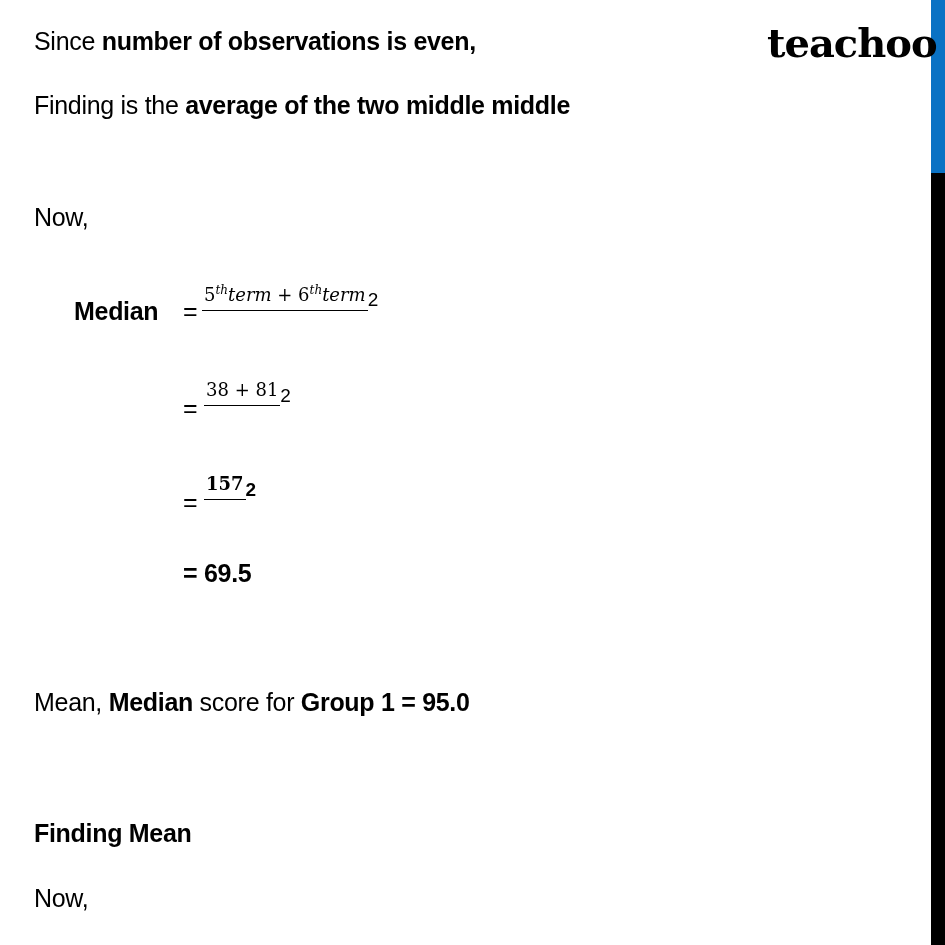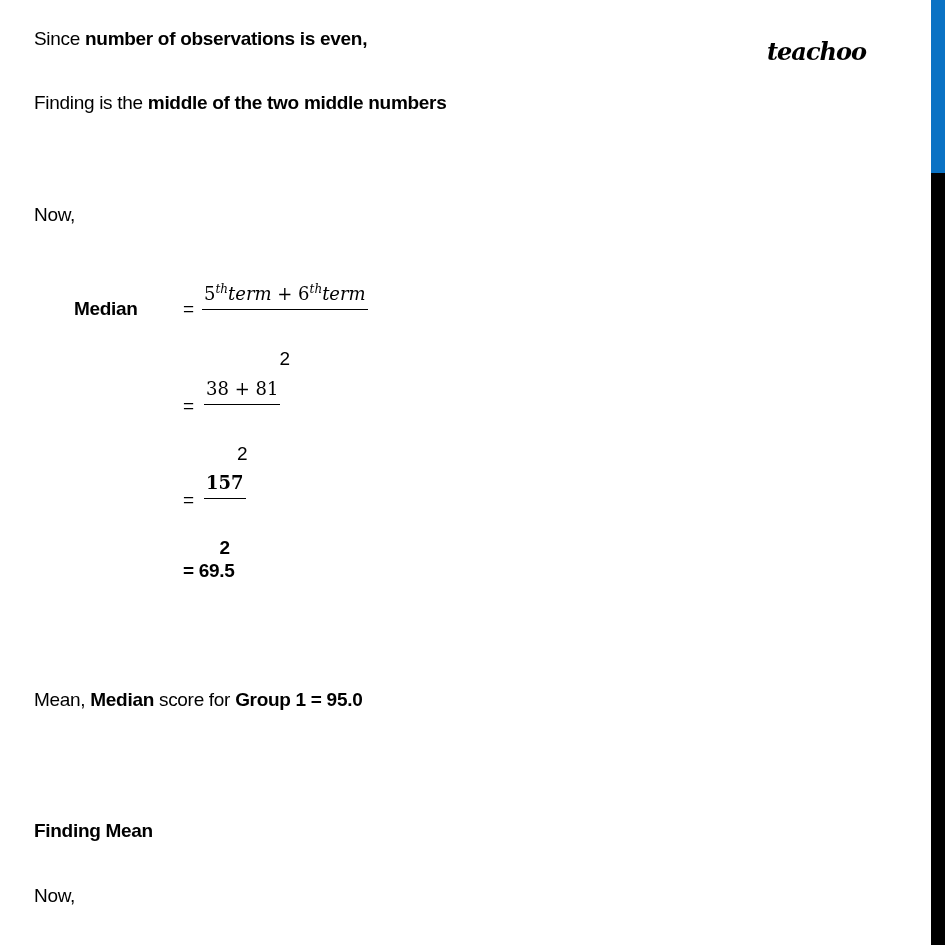--- a/index.html
+++ b/index.html
@@ -8,7 +8,7 @@
       background: #ffffff; color: #000;
       font-family: "Liberation Sans", "DejaVu Sans", sans-serif;
     }
-    .txt { position: absolute; font-size: 19px; white-space: nowrap; line-height: 1; letter-spacing: -0.3px; }
+    .txt { position: absolute; font-size: 25px; white-space: nowrap; line-height: 1; letter-spacing: -0.3px; }
     .b { font-weight: bold; }
     .logo {
       position: absolute; left: 767px; top: 37px; font-size: 24px;

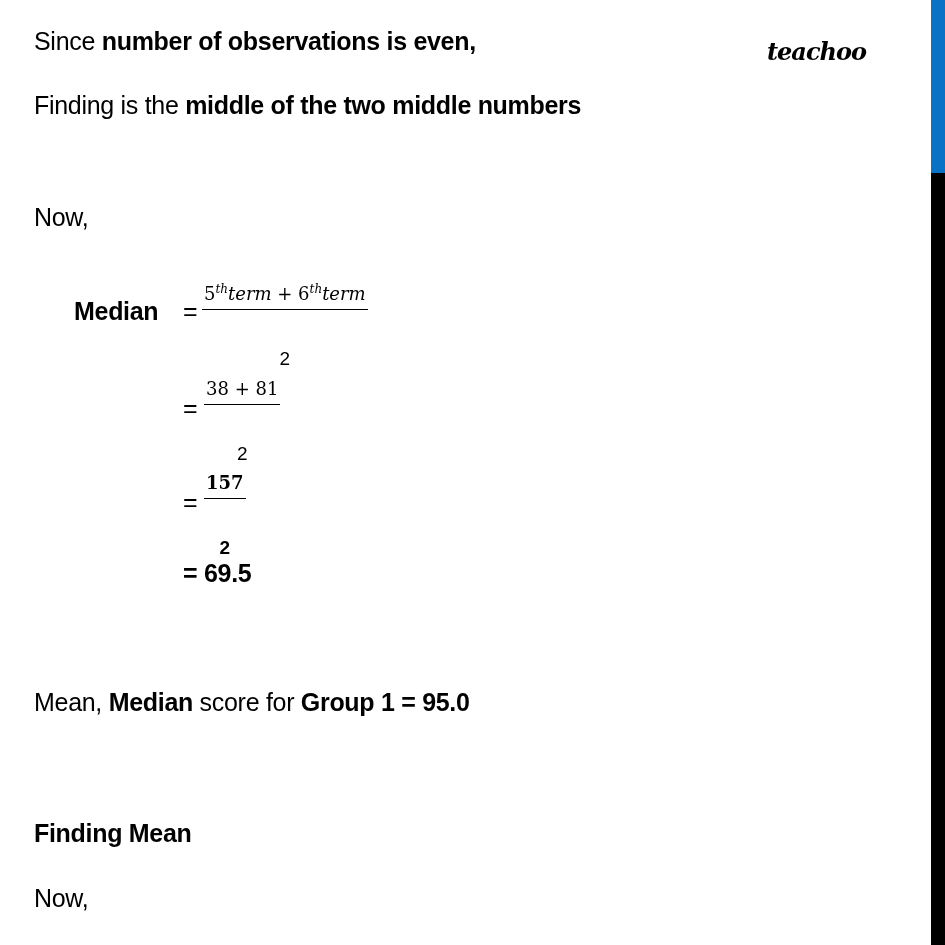--- a/index.html
+++ b/index.html
@@ -11,8 +11,8 @@
     .txt { position: absolute; font-size: 25px; white-space: nowrap; line-height: 1; letter-spacing: -0.3px; }
     .b { font-weight: bold; }
     .logo {
-      position: absolute; left: 767px; top: 37px; font-size: 24px;
-      font-family: "DejaVu Serif", serif; font-style: italic; font-weight: bold; letter-spacing: -1px;
+      position: absolute; left: 767px; top: 19px; font-size: 40px;
+      font-family: "DejaVu Serif", serif; font-weight: bold; letter-spacing: -1px;
     }
     .bar-blue { position: absolute; left: 931px; top: 0; width: 14px; height: 173px; }
     .bar-black { position: absolute; left: 931px; top: 173px; width: 14px; height: 772px; background: #000; }

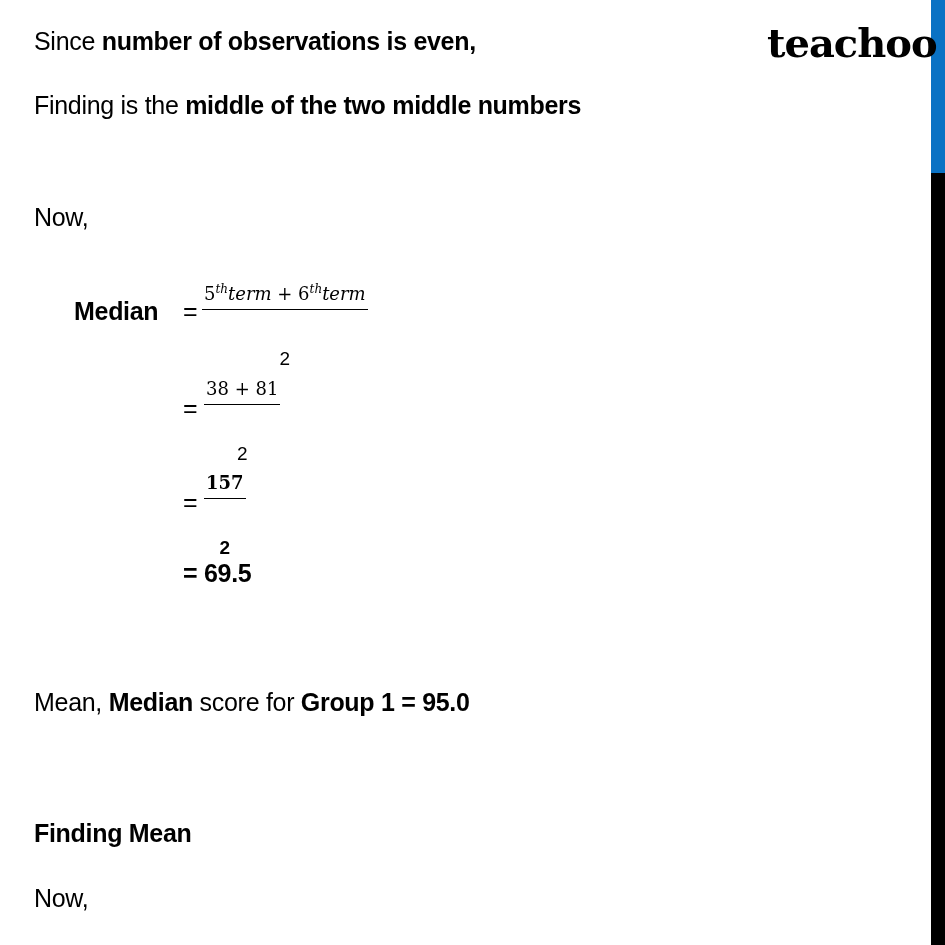--- a/index.html
+++ b/index.html
@@ -36,7 +36,7 @@
 </div>
 
 <div class="txt" style="left:34px; top:93px;">
-  <span>Finding is the </span><span class="b">middle of the two middle numbers</span>
+  <span>Finding is the </span><span class="b">average of the two middle middle</span>
 </div>
 
 <div class="txt" style="left:34px; top:205px;">Now,</div>

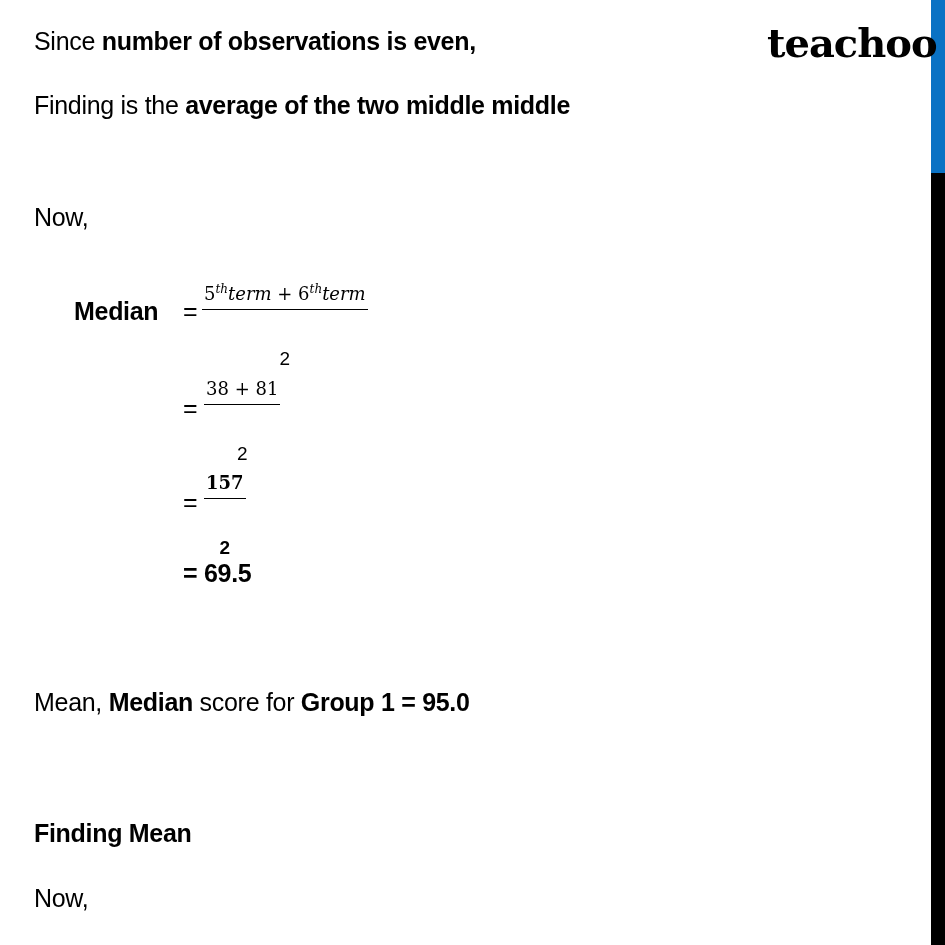--- a/index.html
+++ b/index.html
@@ -16,8 +16,8 @@
     }
     .bar-blue { position: absolute; left: 931px; top: 0; width: 14px; height: 173px; }
     .bar-black { position: absolute; left: 931px; top: 173px; width: 14px; height: 772px; background: #000; }
-    .frac { position: absolute; display: inline-flex; flex-direction: column; align-items: center;
-      font-family: "DejaVu Serif", serif; font-size: 18px; gap: 31px; }
+    .frac { position: absolute; display: inline-flex; flex-direction: row; align-items: center;
+      font-family: "DejaVu Serif", serif; font-size: 18px; }
     .frac .num { padding: 0 2px 5px 2px; border-bottom: 1.5px solid #000; white-space: nowrap; }
     .frac .den { padding-top: 7px; font-family: "Liberation Sans", sans-serif; font-size: 19px; }
     .frac .num i { font-style: italic; }

